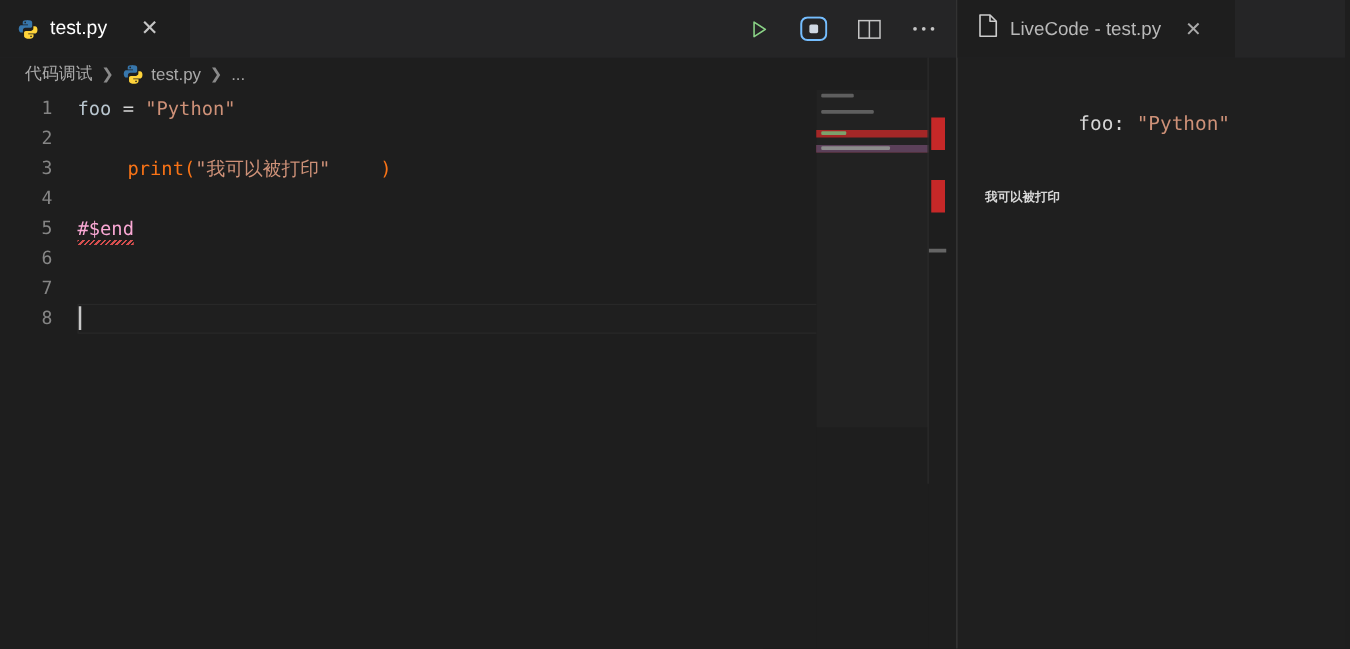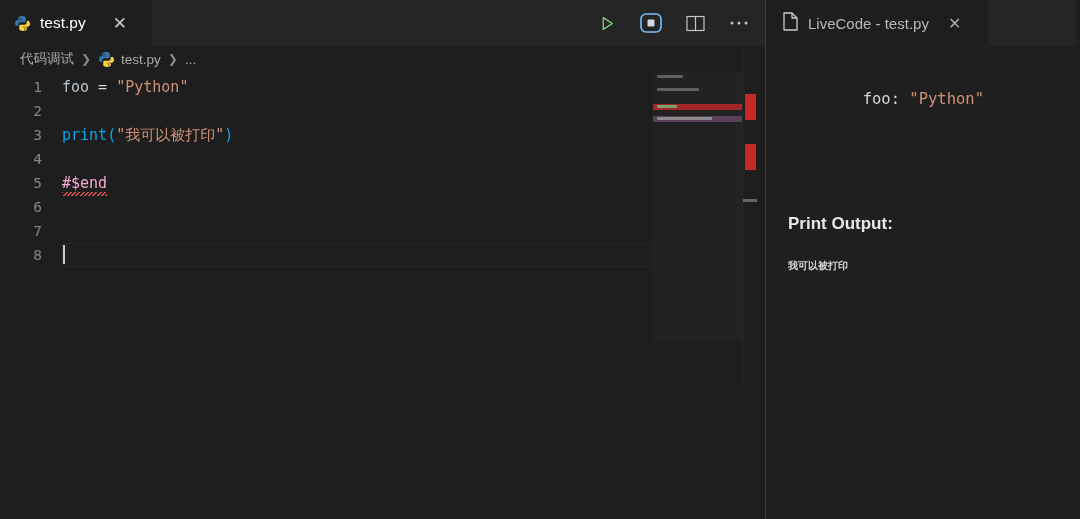--- a/index.html
+++ b/index.html
@@ -64,7 +64,7 @@
   .tok-var { color: #b9c6cf; }
   .tok-op  { color: #d4d4d4; }
   .tok-str { color: #ce9178; }
-  .tok-fn  { color: #0ea5e9; }
+  .tok-fn  { color: #f97316; margin-left: 40px; }
   .tok-com { color: #f9a8d4; }
 
   .squiggle {

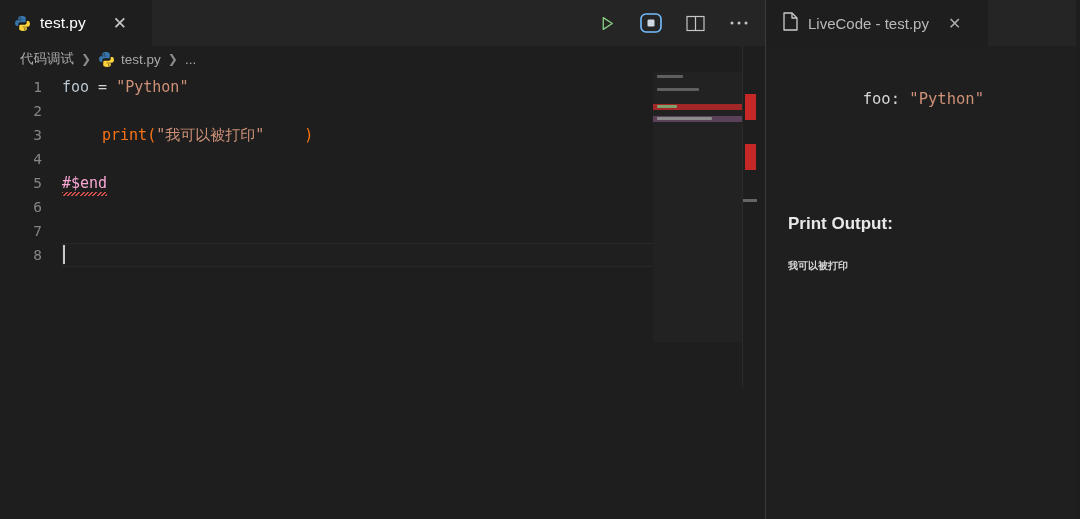--- a/index.html
+++ b/index.html
@@ -264,7 +264,6 @@
       <div class="var-line">
         <span>foo:</span><span> </span><span class="var-val">"Python"</span>
       </div>
-      <div class="out-head">Print Output:</div>
       <div class="out-text">我可以被打印</div>
     </div>
   </div>

